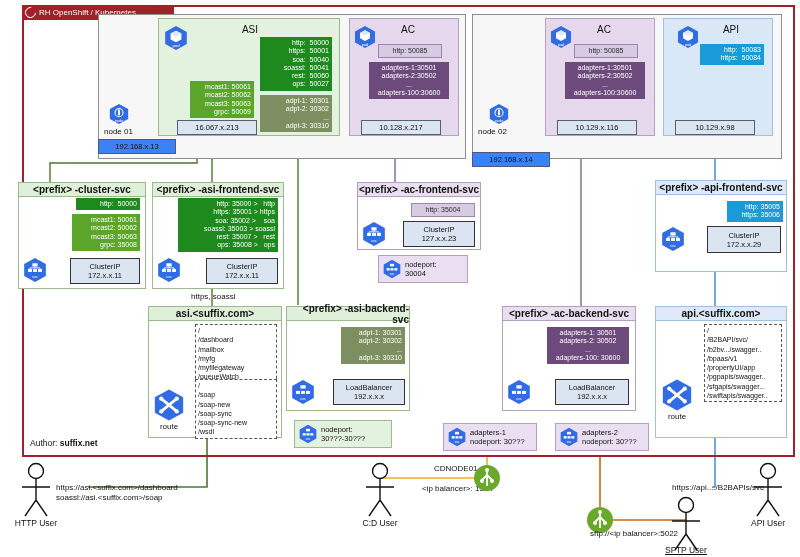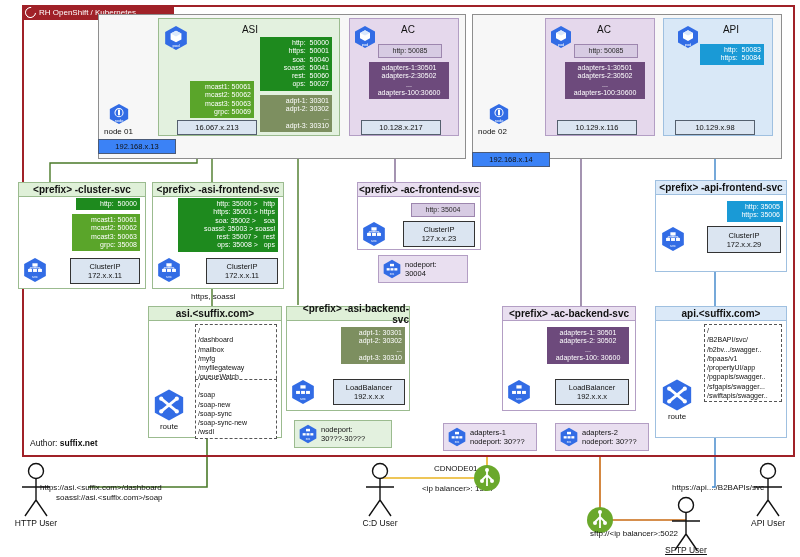--- a/index.html
+++ b/index.html
@@ -456,7 +456,7 @@
   </svg>
 </div>
 <div class="abs actor-name" style="left:0px;top:518px;width:72px;">HTTP User</div>
-<div class="abs edgelbl" style="left:40px;top:483px;">https://asi.&lt;suffix.com&gt;/dashboard</div>
+<div class="abs edgelbl" style="left:56px;top:483px;">https://asi.&lt;suffix.com&gt;/dashboard</div>
 <div class="abs edgelbl" style="left:56px;top:493px;">soassl://asi.&lt;suffix.com&gt;/soap</div>
 
 <div class="abs" style="left:352px;top:462px;width:56px;height:56px;">

